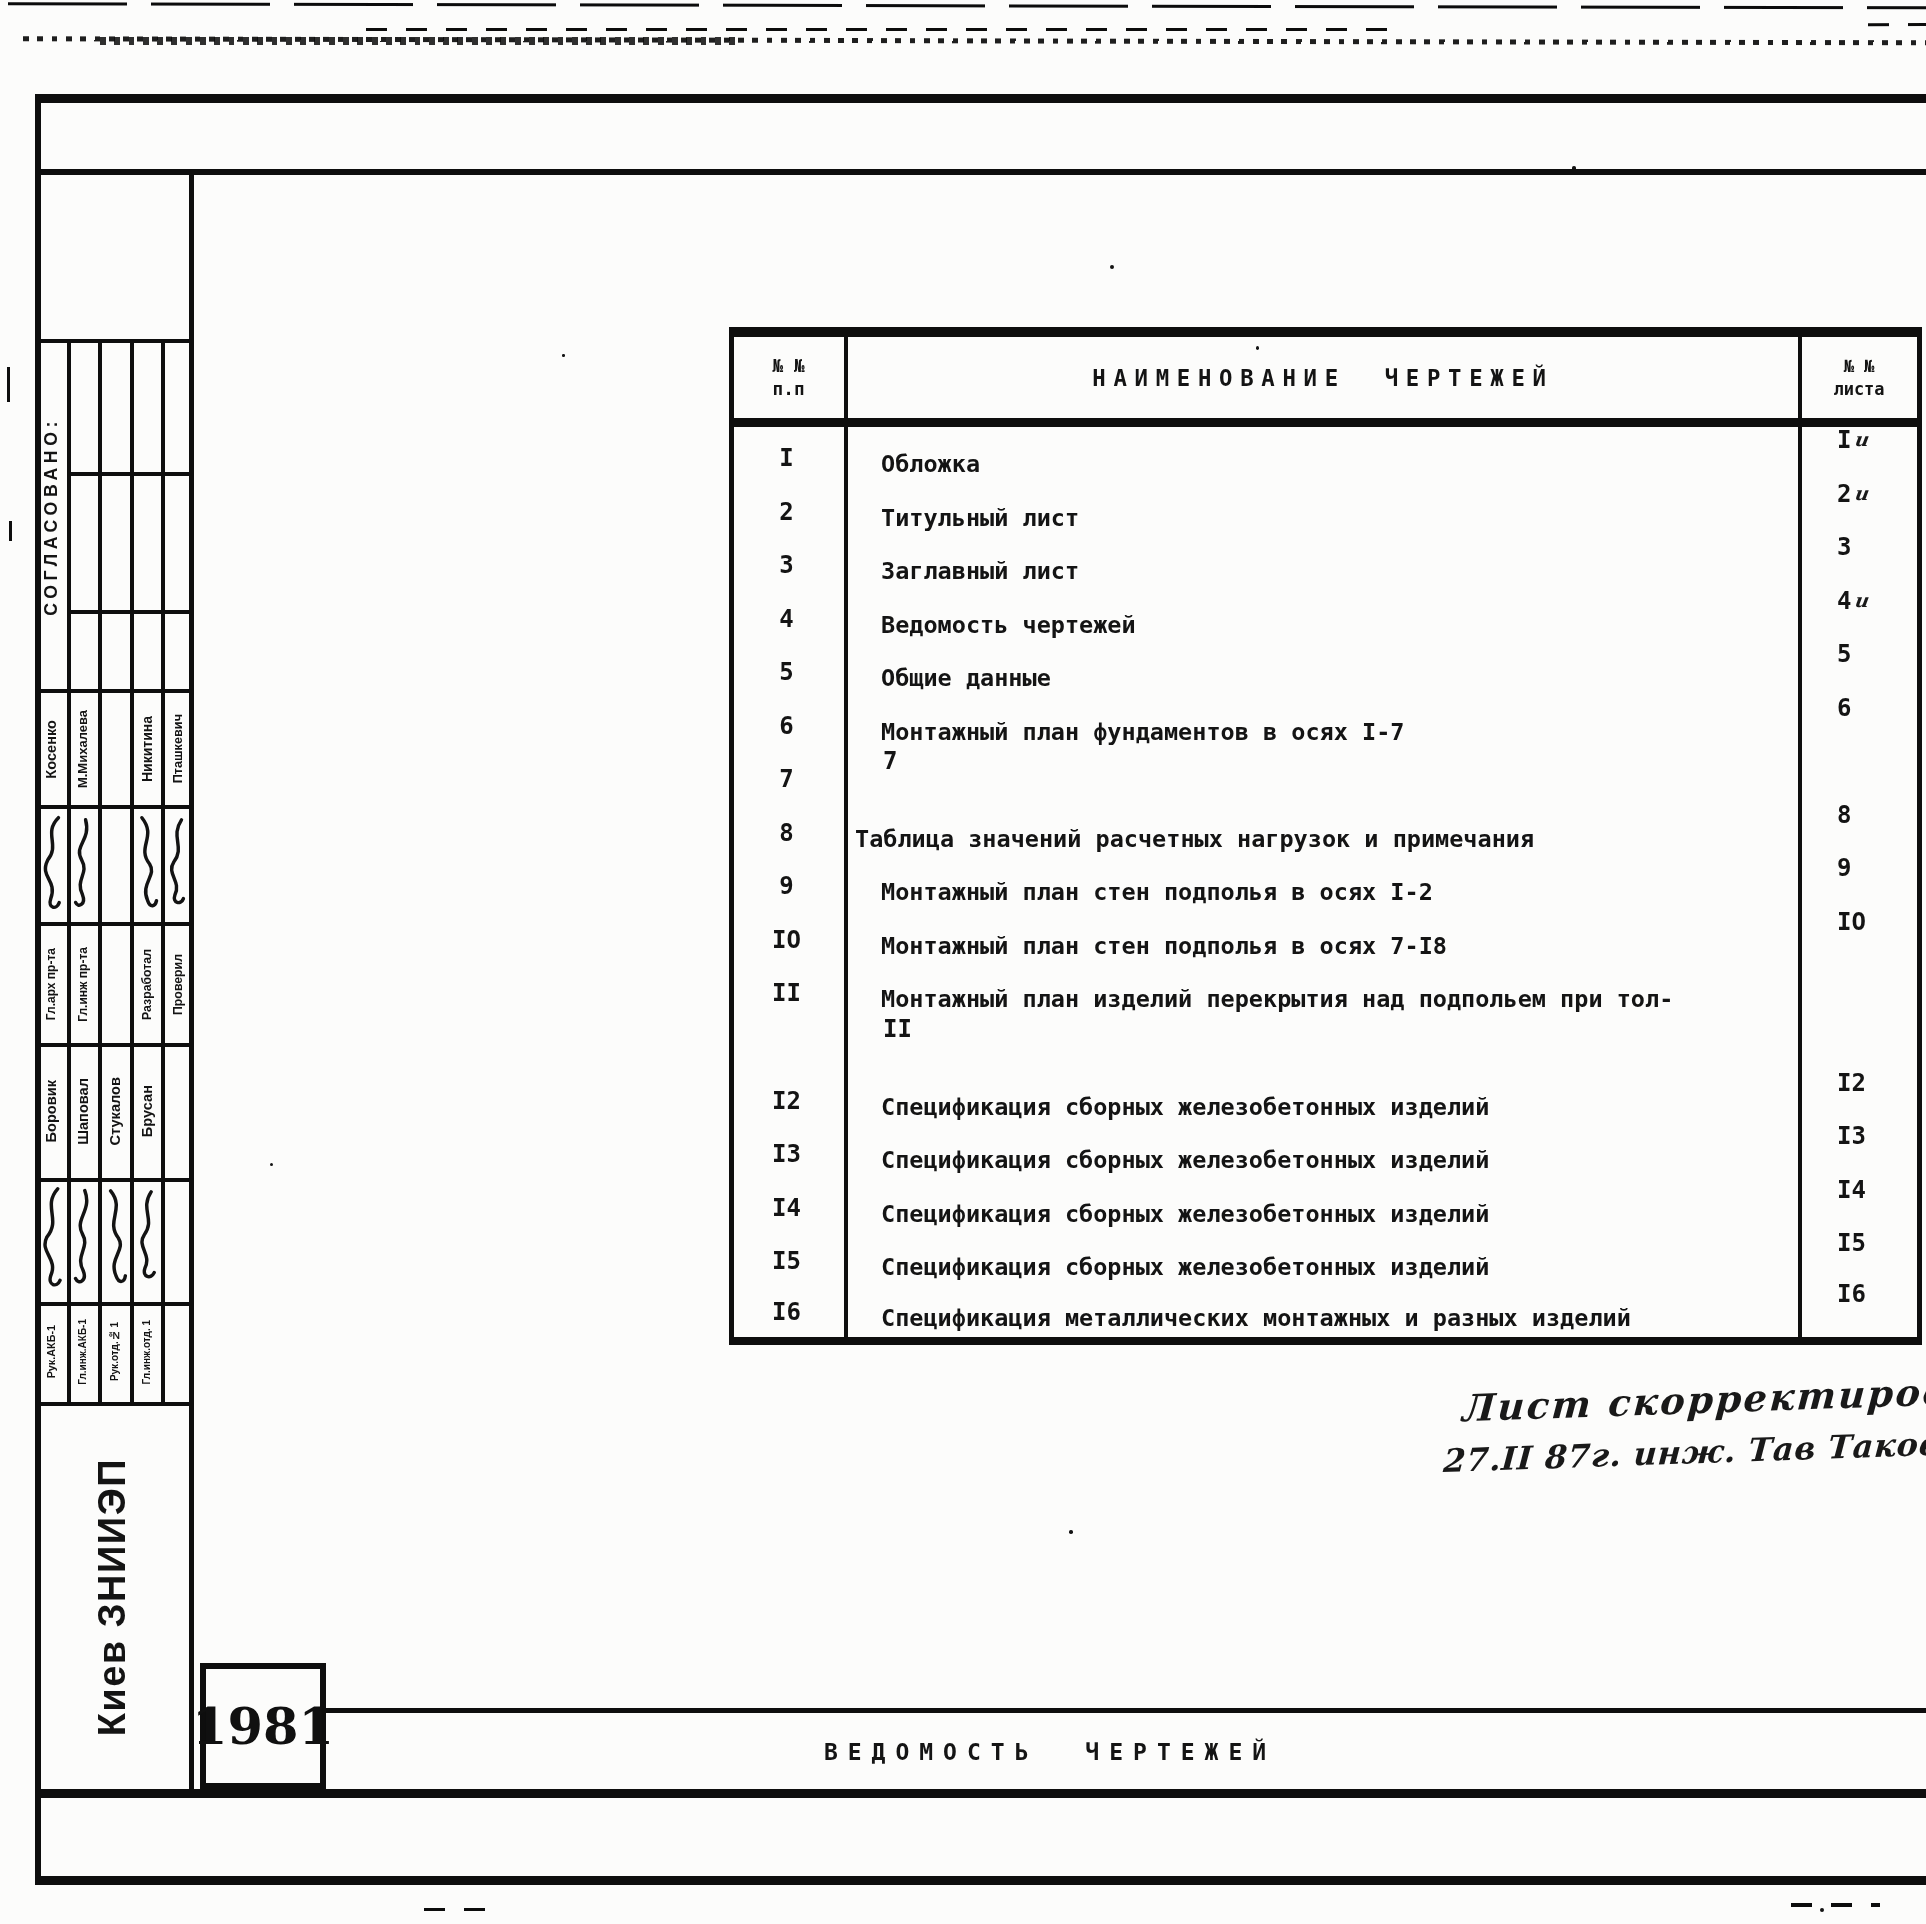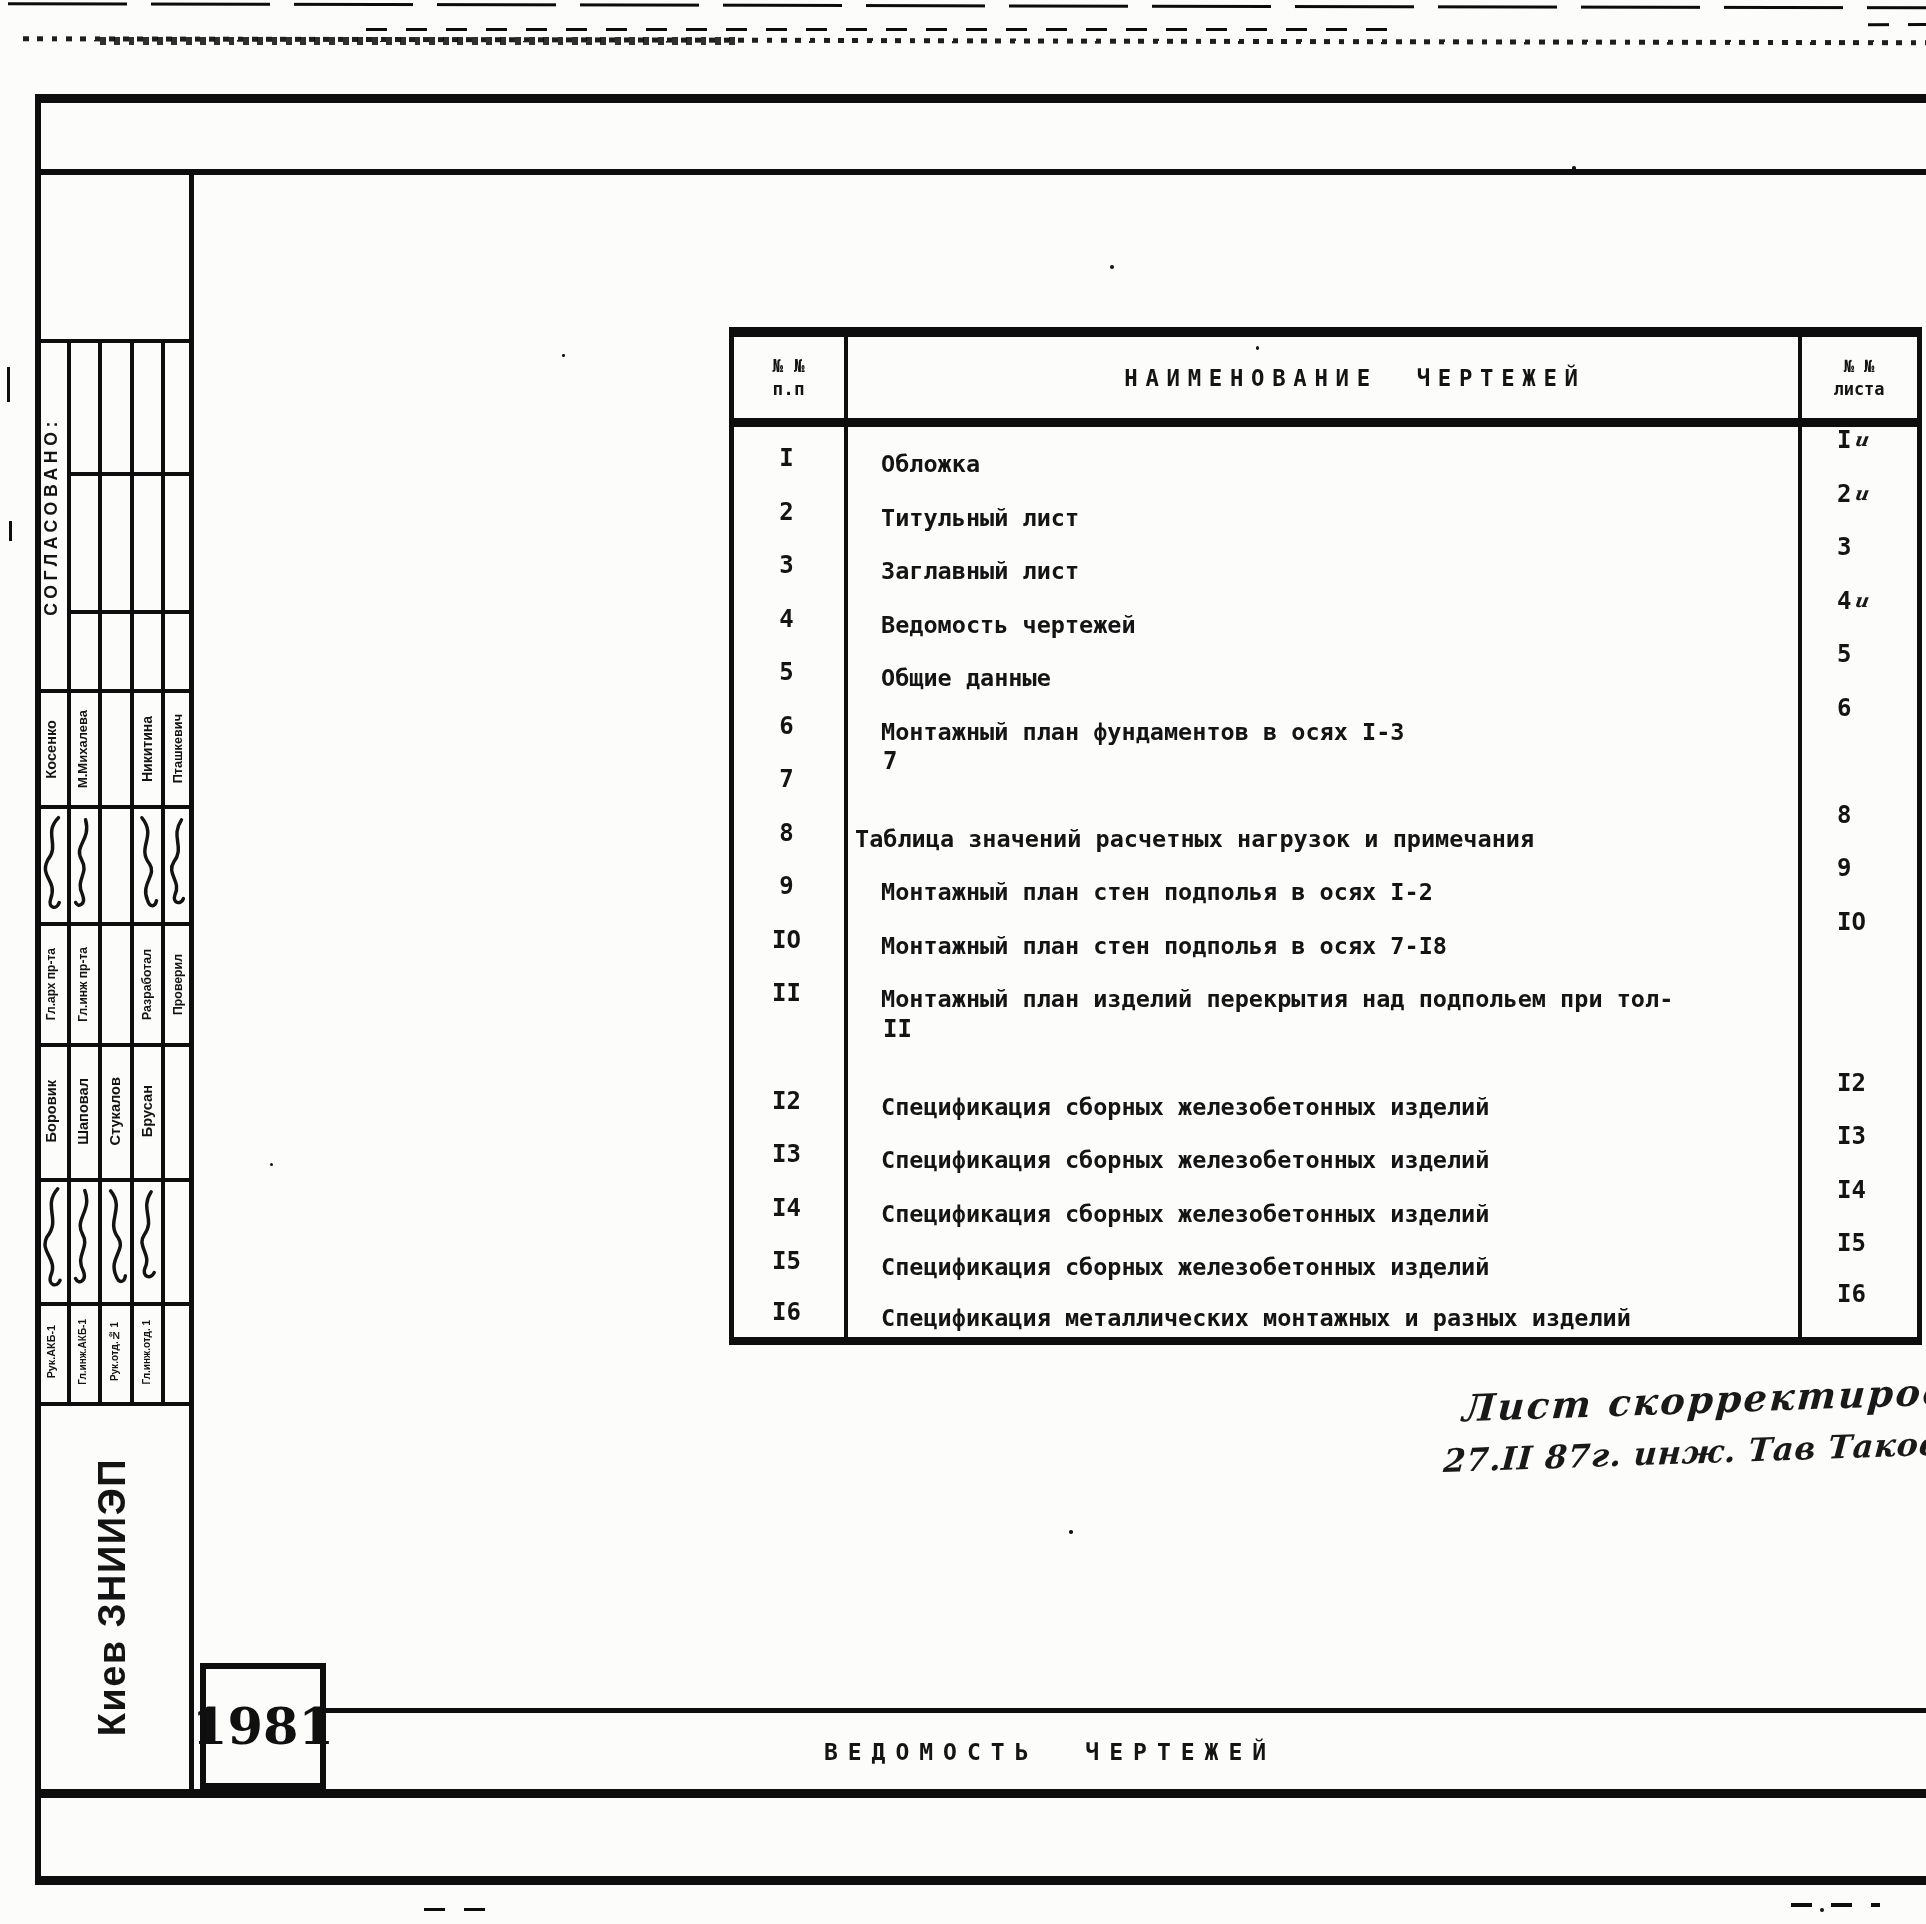--- a/index.html
+++ b/index.html
@@ -185,7 +185,7 @@
       <span class="tw" style="font-size:17.7px;line-height:1.25;">№ №</span>
       <span class="tw" style="font-size:17.7px;line-height:1.25;">п.п</span>
     </div>
-    <div class="abs cellc" style="left:119px;top:10px;width:950px;height:81px;margin-left:32px;">
+    <div class="abs cellc" style="left:119px;top:10px;width:950px;height:81px;">
       <span class="tw" style="font-size:22.3px;letter-spacing:7.7px;word-spacing:17.7px;">НАИМЕНОВАНИЕ ЧЕРТЕЖЕЙ</span>
     </div>
     <div class="abs cellc" style="left:1072px;top:10px;width:116px;height:81px;flex-direction:column;">

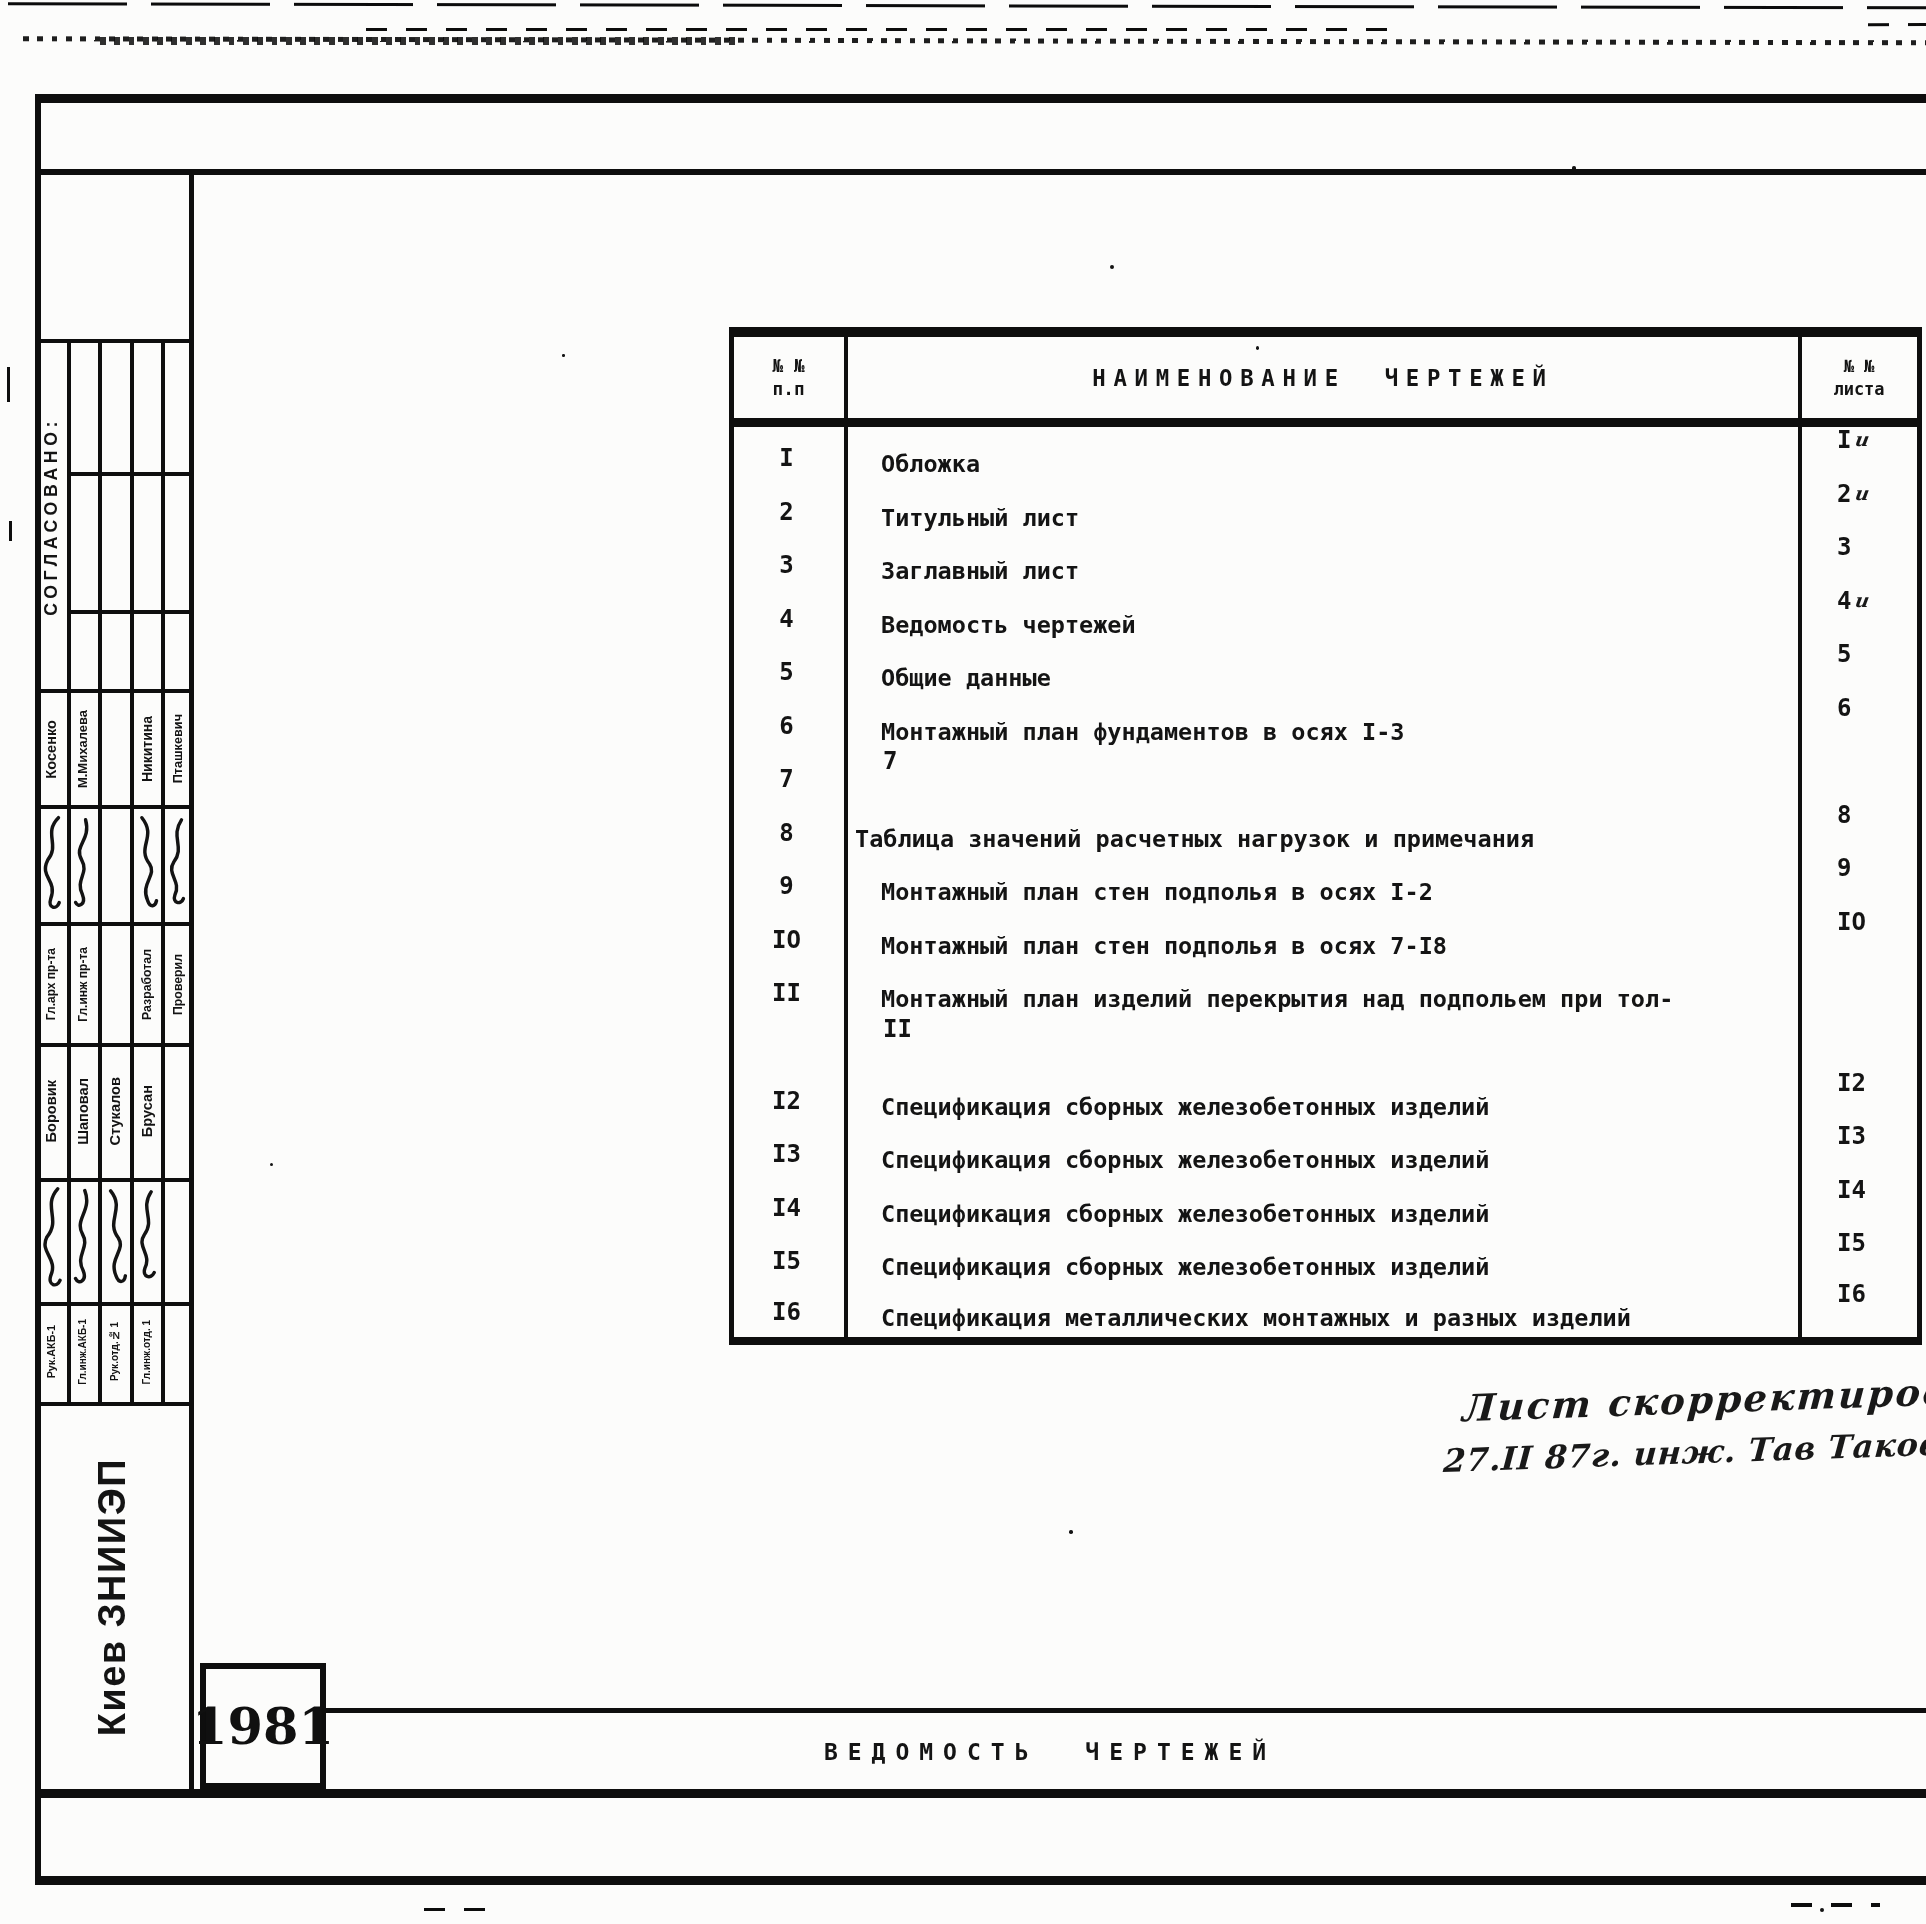--- a/index.html
+++ b/index.html
@@ -220,7 +220,7 @@
       </div>
     <div class="trow" style="top:372px;">
         <div class="tc-num tw">6</div>
-        <div class="tc-name tw">Монтажный план фундаментов в осях I-3</div>
+        <div class="tc-name tw">Монтажный план фундаментов в осях I-7</div>
         <div class="tc-sheet tw"><span>6</span><span class="su hand"></span></div>
       </div>
     <div class="trow" style="top:425px;">

